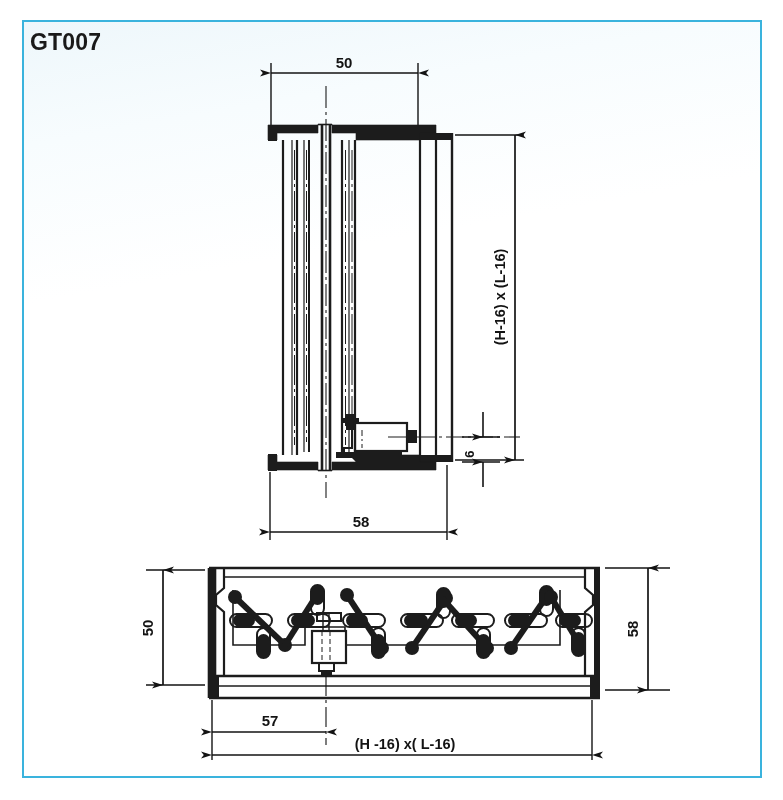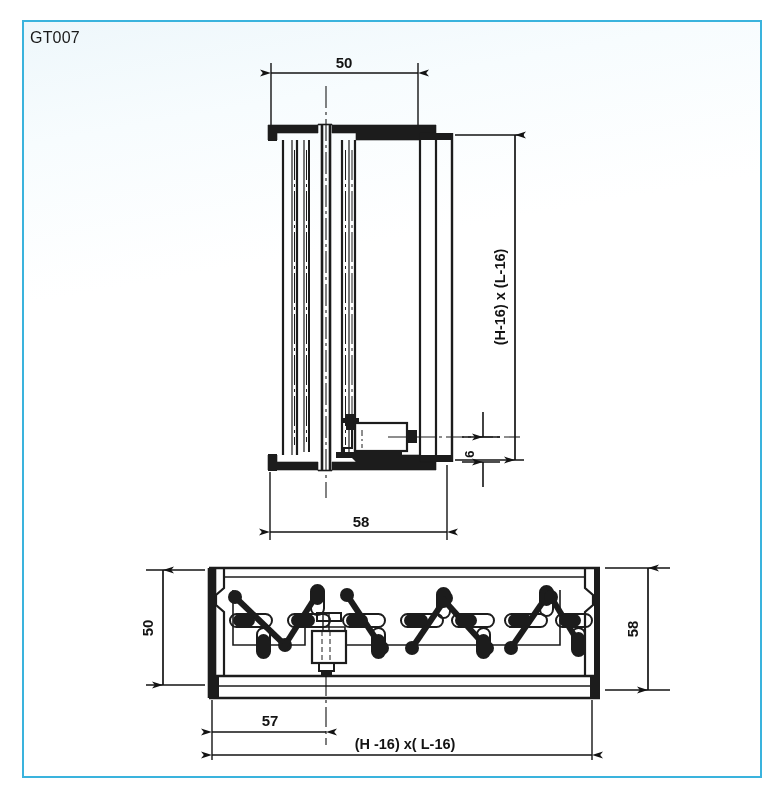--- a/index.html
+++ b/index.html
@@ -31,8 +31,8 @@
     position: absolute;
     left: 30px;
     top: 29px;
-    font-size: 16px;
-    font-weight: normal;
+    font-size: 23px;
+    font-weight: bold;
     color: #1a1a1a;
     letter-spacing: 0.2px;
   }

